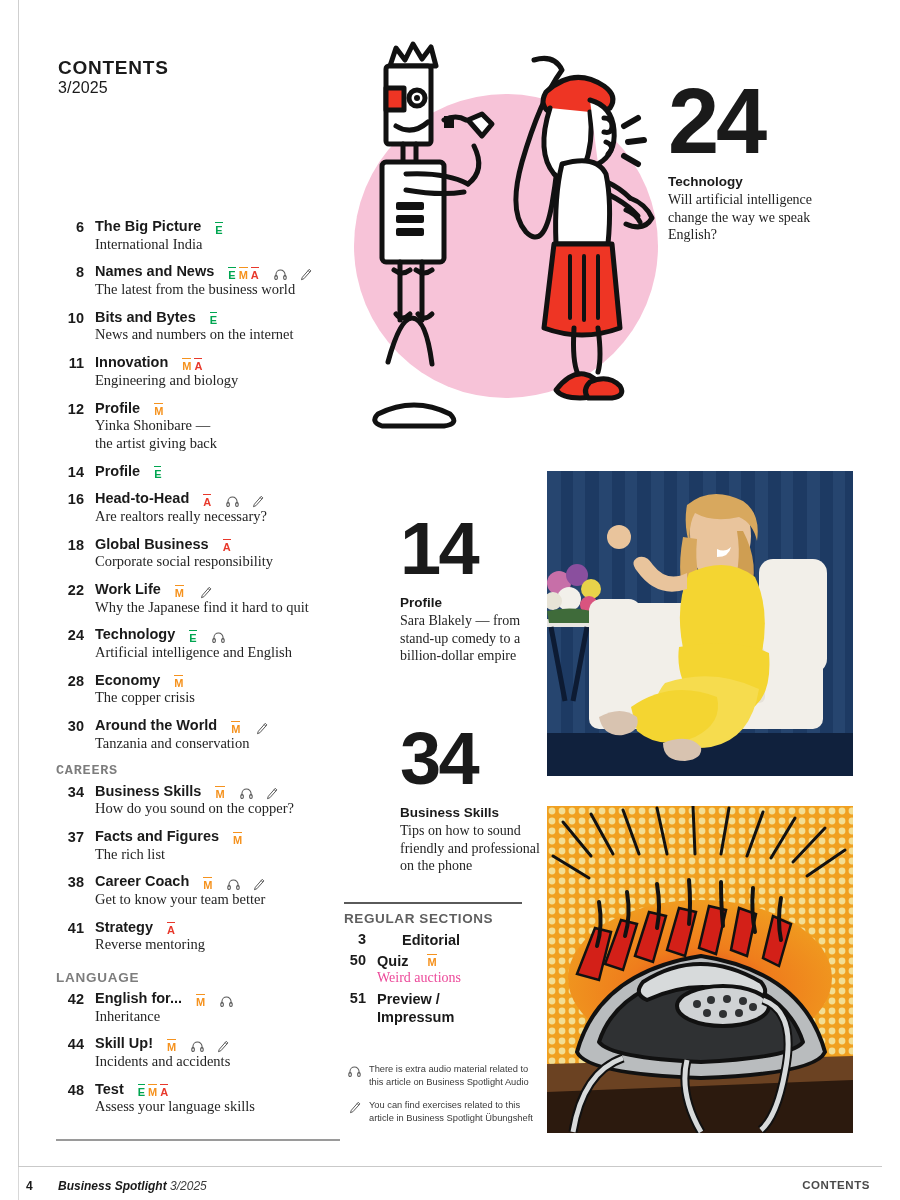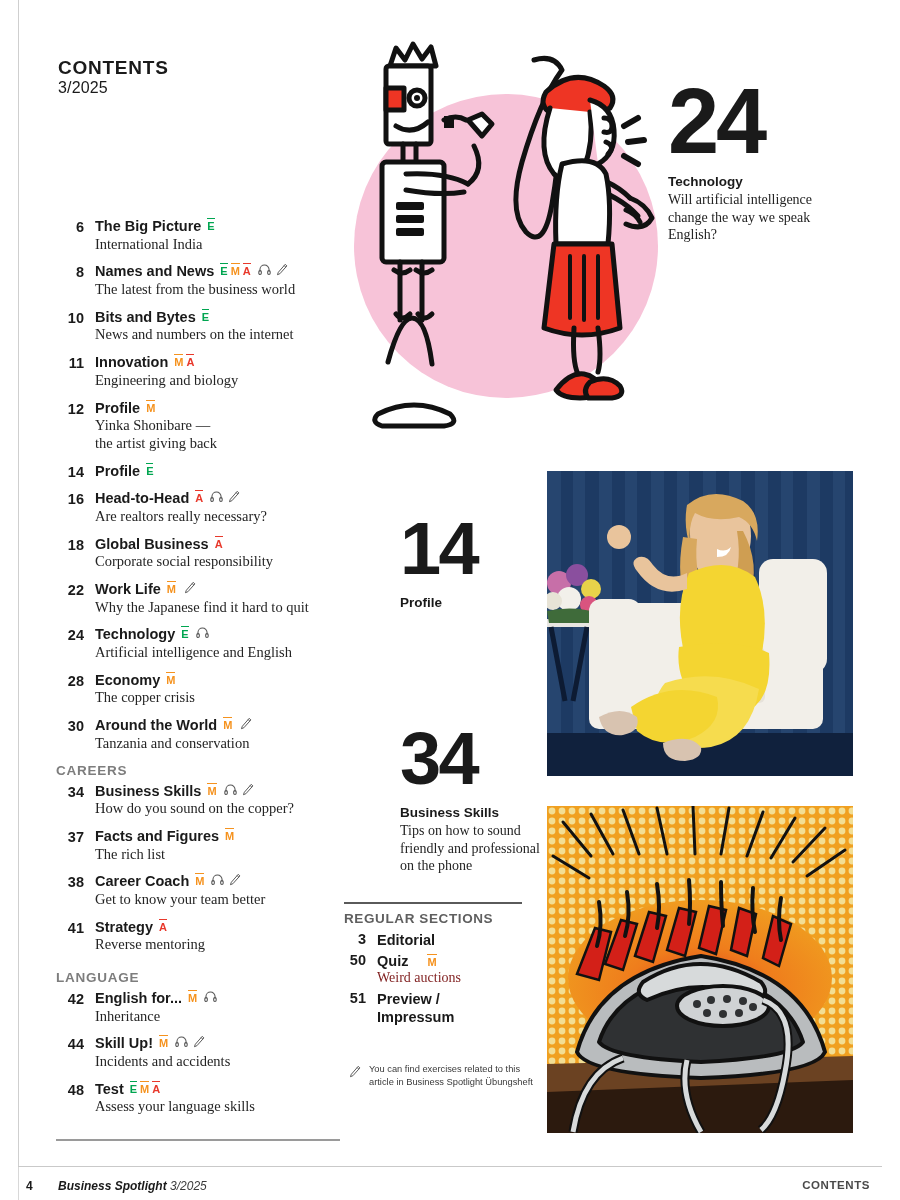--- a/index.html
+++ b/index.html
@@ -29,7 +29,7 @@
   .entry{display:flex;margin-bottom:10px;}
   .pg{width:28px;flex:0 0 28px;text-align:right;font-size:14.5px;font-weight:700;color:#1a1a1a;padding-top:1px;}
   .etext{padding-left:11px;}
-  .ttl{font-size:14.5px;font-weight:700;color:#1a1a1a;line-height:1.22;display:flex;align-items:flex-start;flex-wrap:wrap;gap:0;}
+  .ttl{font-size:14.5px;font-weight:700;color:#1a1a1a;line-height:1.22;display:flex;align-items:flex-end;flex-wrap:wrap;gap:8px;}
   .ttl .tx{margin-right:6px;}
   .sub{font-family:"Liberation Serif", serif;font-size:14.5px;color:#242424;line-height:1.22;margin-top:0px;}
 

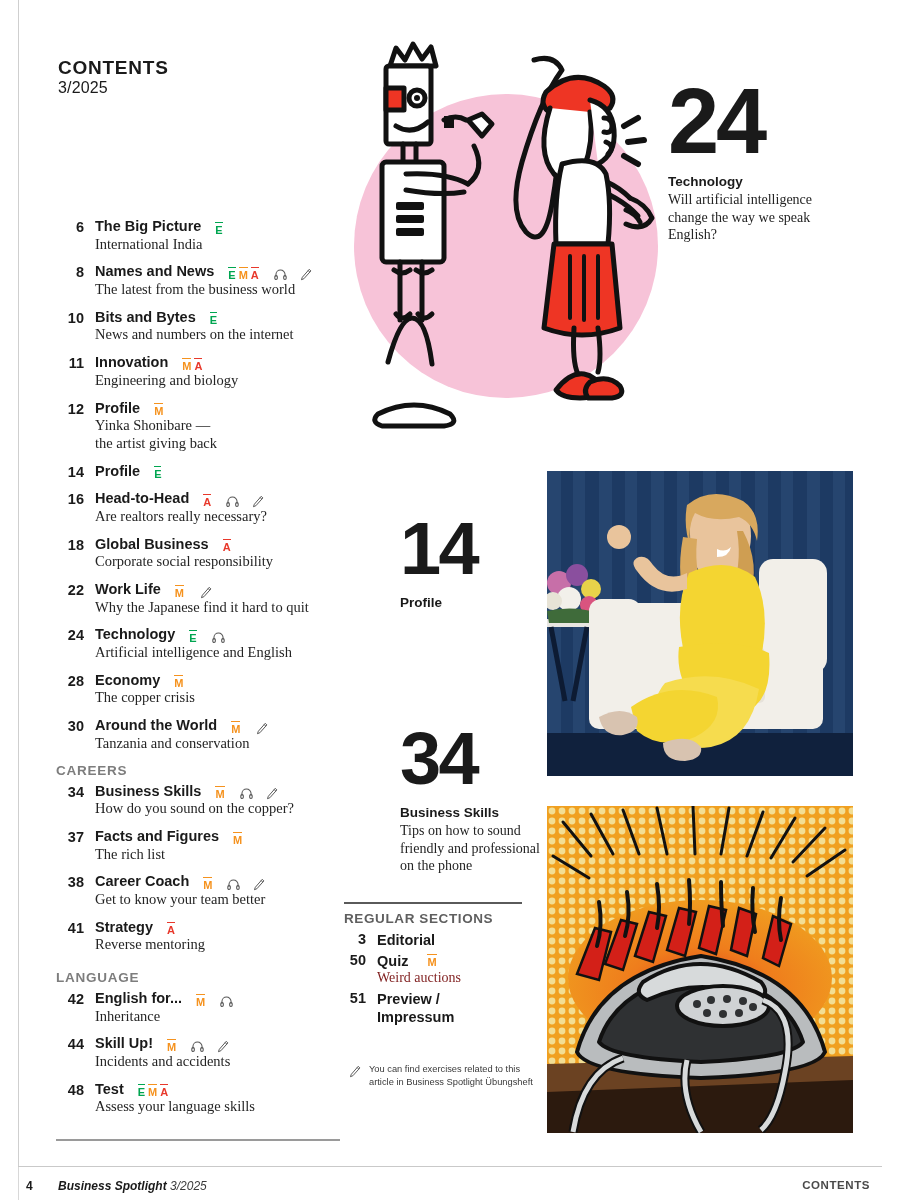--- a/index.html
+++ b/index.html
@@ -244,6 +244,7 @@
   <div class="feat-14">
     <div class="bignum">14</div>
     <div class="feat-lbl">Profile</div>
+    <div class="feat-desc">Sara Blakely — from stand-up comedy to a billion-dollar empire</div>
   </div>
 
   <div class="feat-34">

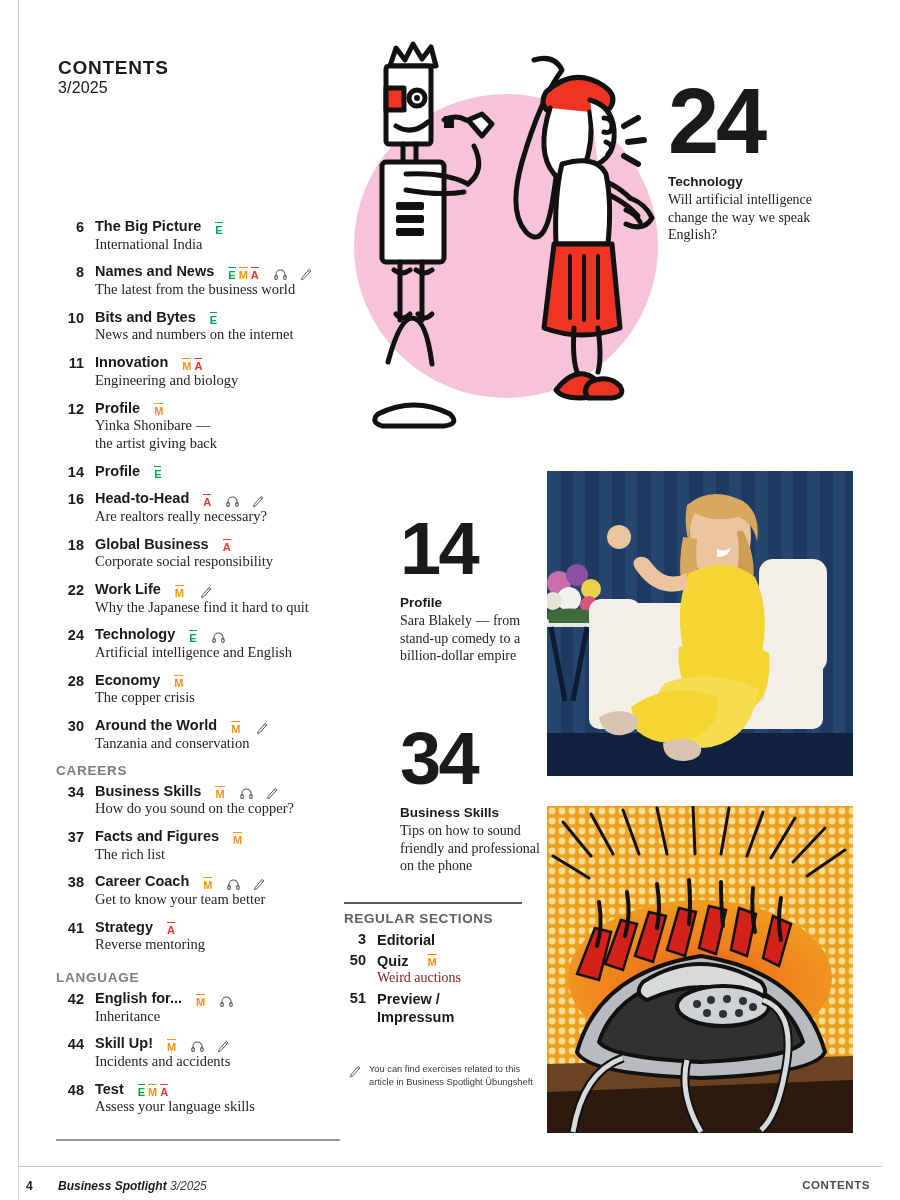--- a/index.html
+++ b/index.html
@@ -24,7 +24,7 @@
   
   .toc{position:absolute;left:56px;top:218px;width:300px;}
   .sec-head{font-size:13.5px;font-weight:700;letter-spacing:.055em;color:#7d7d7d;margin:0 0 5px 0;}
-  .sec-head.careers{}
+  .sec-head.careers{font-family:Liberation Mono, monospace;}
   .sec-head.language{margin-top:16px;}
   .entry{display:flex;margin-bottom:10px;}
   .pg{width:28px;flex:0 0 28px;text-align:right;font-size:14.5px;font-weight:700;color:#1a1a1a;padding-top:1px;}

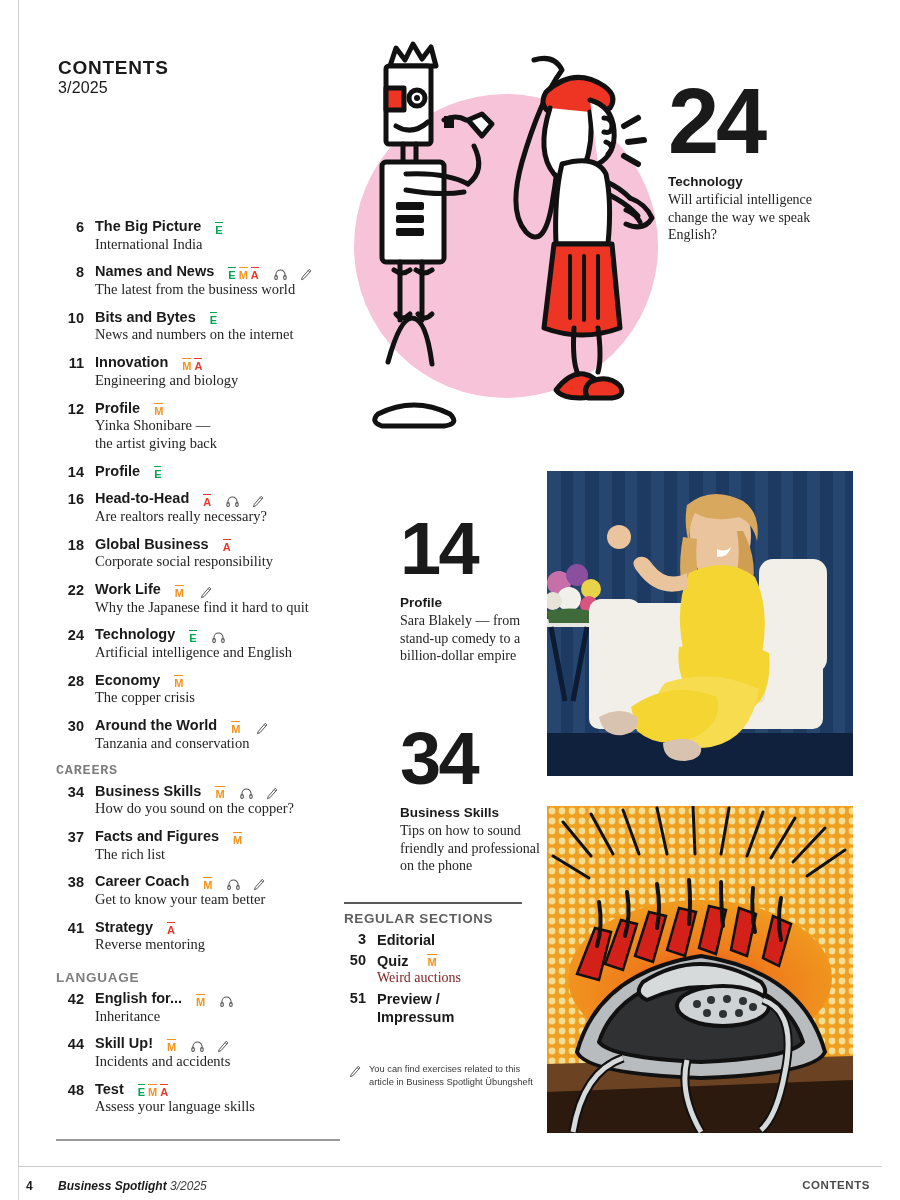--- a/index.html
+++ b/index.html
@@ -341,7 +341,7 @@
           <div class="reg-pg">3</div>
           <div class="reg-body">
             <div class="reg-ttl">
-              <span style="margin-right: 5px;">Editorial</span>
+              <span style="margin-right: 5px; margin-left: 25px;">Editorial</span>
             </div>
           </div>
         </div>

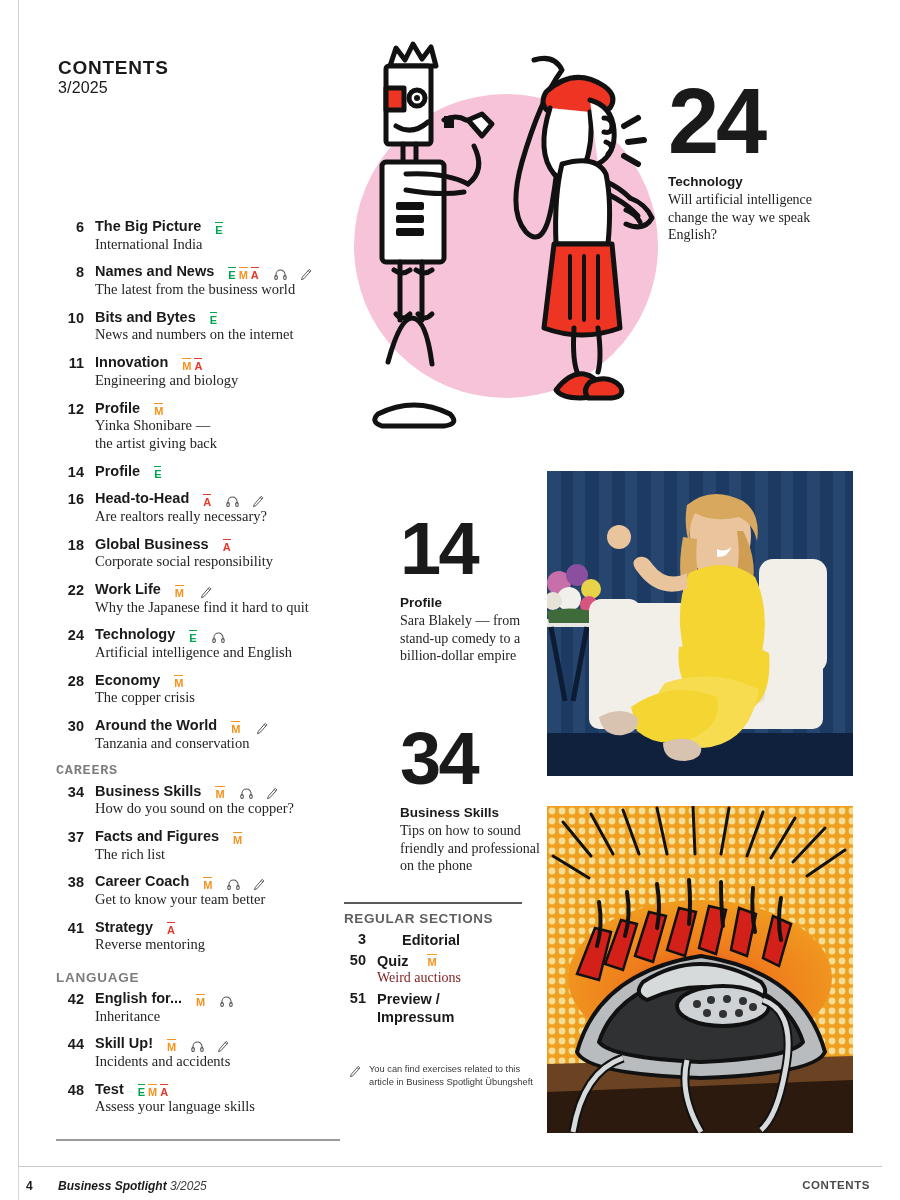--- a/index.html
+++ b/index.html
@@ -73,7 +73,7 @@
   .reg-pg{width:22px;flex:0 0 22px;text-align:right;font-size:14.5px;font-weight:700;}
   .reg-body{padding-left:11px;}
   .reg-ttl{font-size:14.5px;font-weight:700;line-height:1.25;display:flex;align-items:center;}
-  .reg-sub{font-family:"Liberation Serif", serif;font-size:14px;color:#7f1d1d;line-height:1.2;}
+  .reg-sub{font-family:"Liberation Serif", serif;font-size:14px;color:#ec4899;line-height:1.2;}
 
   
   .legend{position:absolute;left:348px;top:1063px;width:190px;}

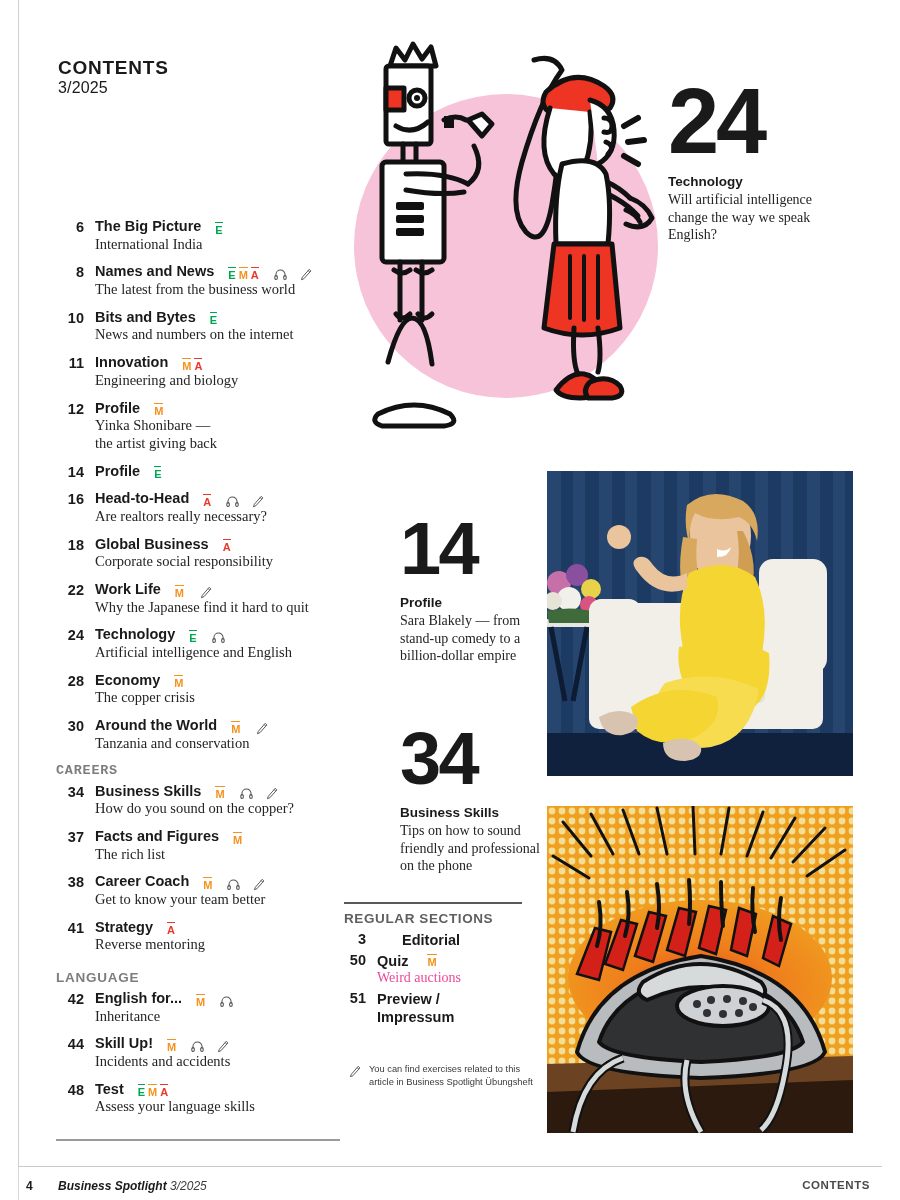--- a/index.html
+++ b/index.html
@@ -370,6 +370,16 @@
     <div class="leg-row">
       <div class="leg-ico">
         <svg width="13" height="13" viewBox="0 0 16 16">
+            <path d="M2.4 10V8a5.6 5.6 0 0 1 11.2 0v2" fill="none" stroke="#5a5a5a" stroke-width="1.3" stroke-linecap="round"></path>
+            <rect x="1" y="9.4" width="3.1" height="4.6" rx="1.5" fill="none" stroke="#5a5a5a" stroke-width="1.3"></rect>
+            <rect x="11.9" y="9.4" width="3.1" height="4.6" rx="1.5" fill="none" stroke="#5a5a5a" stroke-width="1.3"></rect>
+          </svg>
+      </div>
+      <div class="leg-tx">There is extra audio material related to this article on Business Spotlight Audio</div>
+    </div>
+    <div class="leg-row">
+      <div class="leg-ico">
+        <svg width="13" height="13" viewBox="0 0 16 16">
             <path d="M12.6 1.6l2 2-8.6 9.6-3 1.2 1.1-3z" fill="none" stroke="#5a5a5a" stroke-width="1.2" stroke-linejoin="round"></path>
             <path d="M11.2 3l2 2" stroke="#5a5a5a" stroke-width="1.2"></path>
           </svg>

